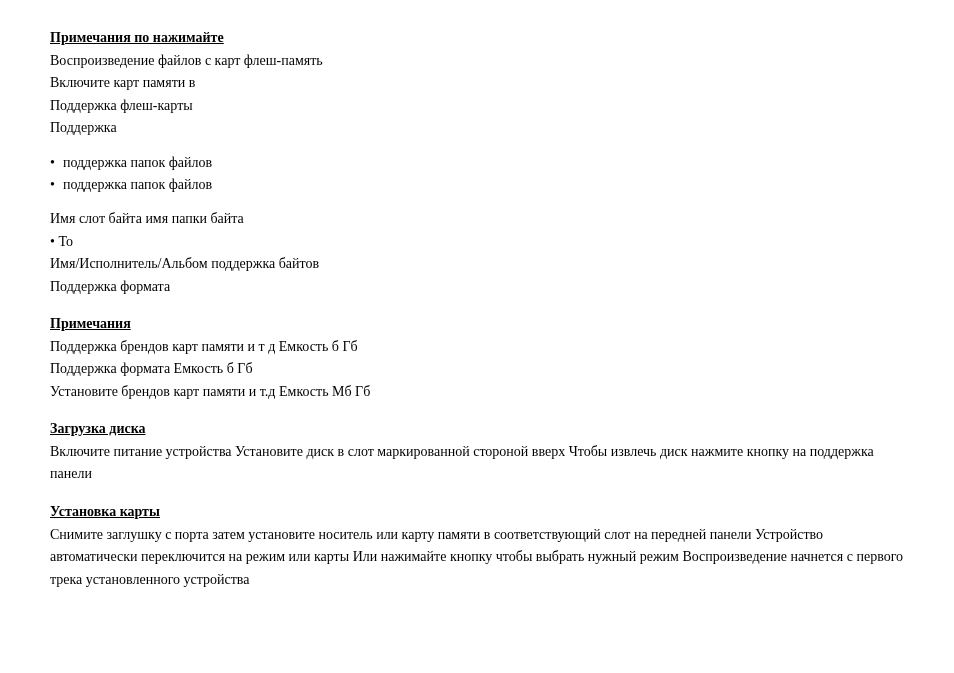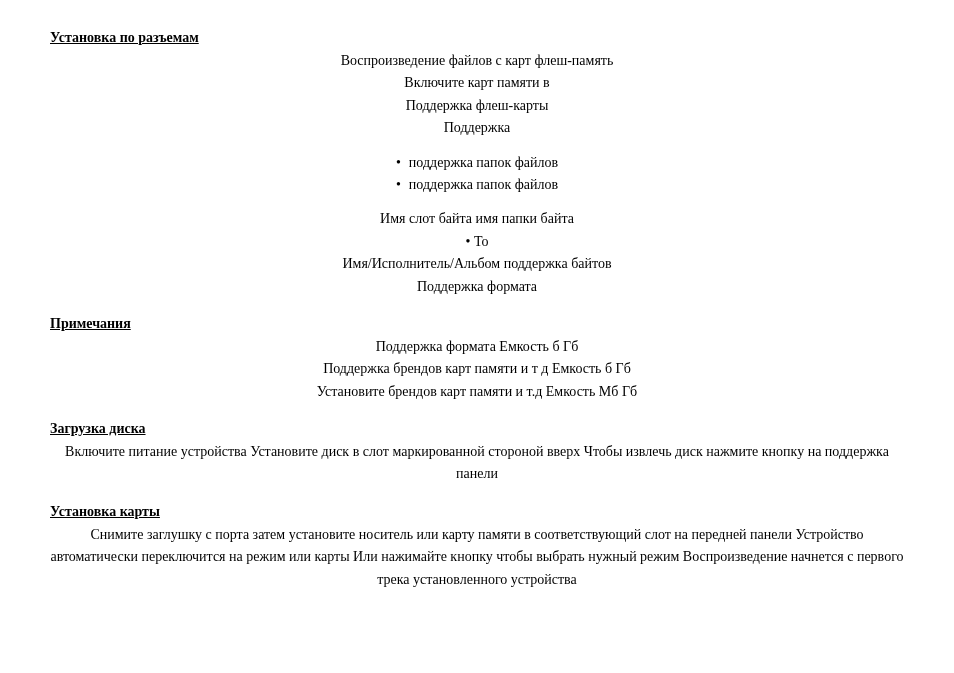--- a/index.html
+++ b/index.html
@@ -59,7 +59,7 @@
 <div>
 
   <div class="section">
-    <div class="section-title">Установка по         разъемам</div>
+    <div class="section-title">Примечания по         нажимайте</div>
     <div class="section-body">
       <span class="inline-block">Воспроизведение       файлов с      карт флеш-память</span>
       <span class="inline-block">Включите карт памяти           в</span>

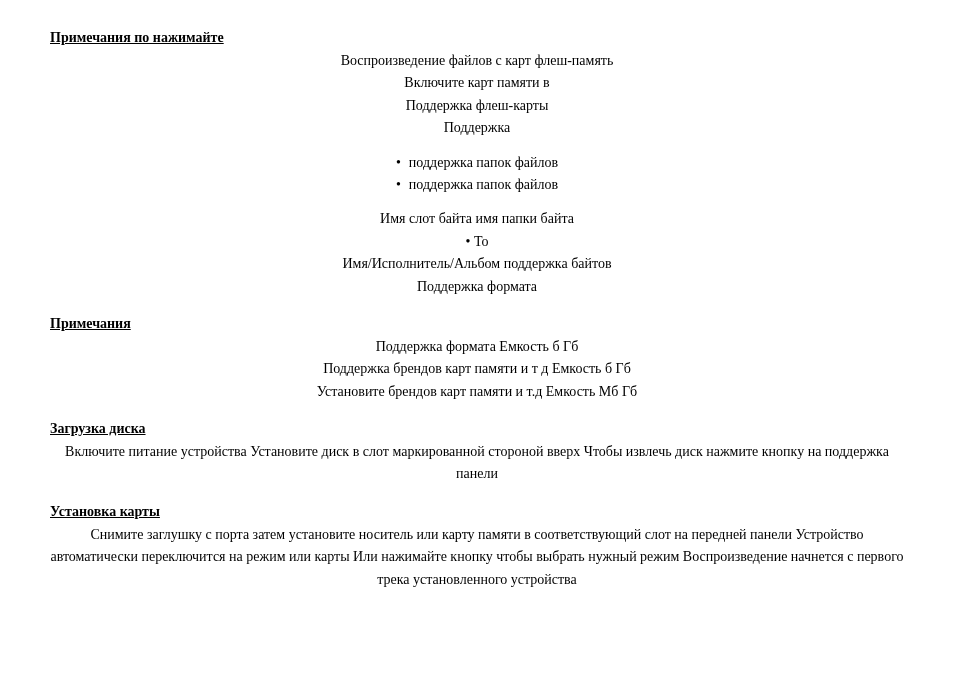--- a/index.html
+++ b/index.html
@@ -30,7 +30,6 @@
 
     .section-body {
       line-height: 1.6;
-      text-align: center;
     }
 
     .bullet-list {

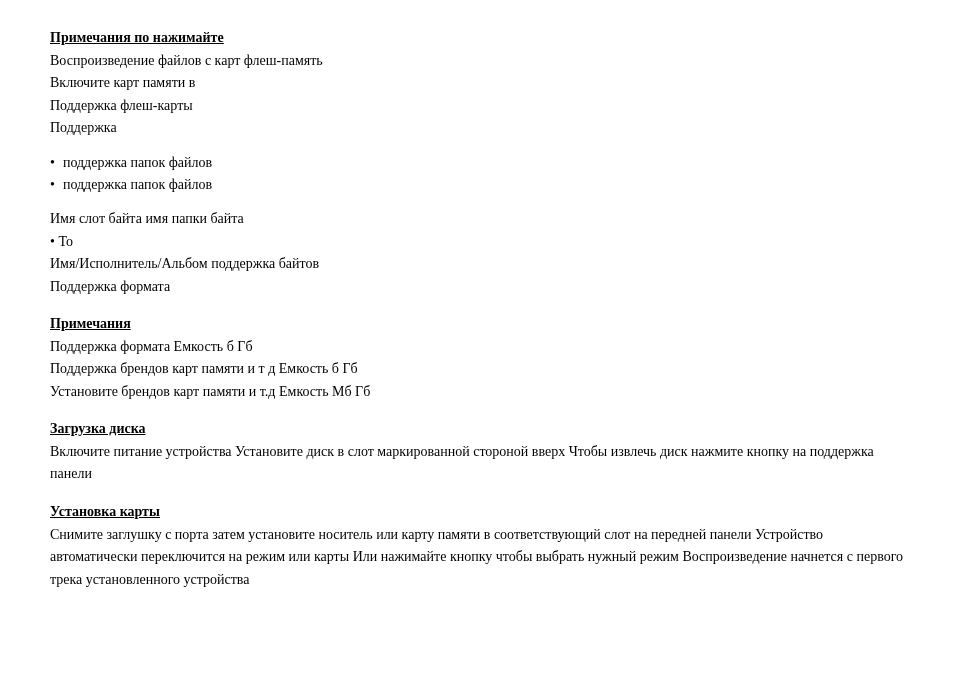--- a/index.html
+++ b/index.html
@@ -78,8 +78,8 @@
   <div class="section">
     <div class="section-title">Примечания</div>
     <div class="section-body">
+      <span class="inline-block">      Поддержка брендов      карт памяти                                                                                                        и т д Емкость      б      Гб</span>
       <span class="inline-block">      Поддержка формата           Емкость      б      Гб</span>
-      <span class="inline-block">      Поддержка брендов      карт памяти                                                                                                        и т д Емкость      б      Гб</span>
       <span class="inline-block">      Установите брендов        карт памяти                                                                                                    и т.д  Емкость     Мб      Гб</span>
     </div>
   </div>

